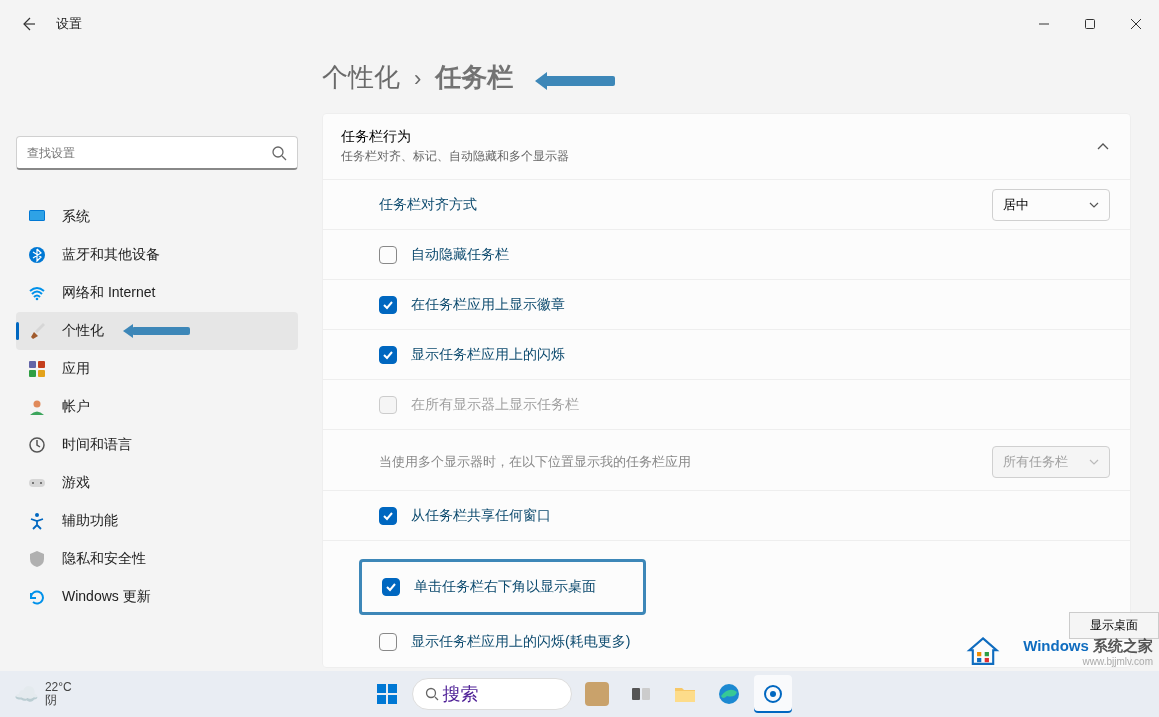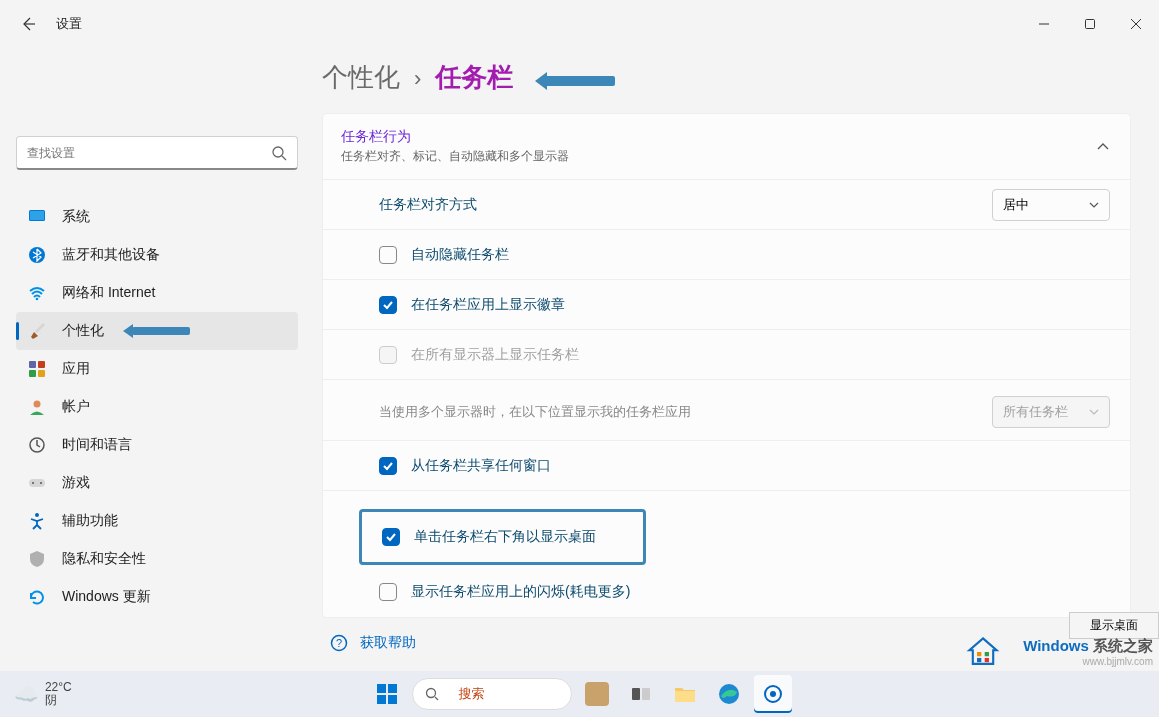--- a/index.html
+++ b/index.html
@@ -30,7 +30,7 @@
 .breadcrumb { display: flex; align-items: baseline; gap: 14px; margin-bottom: 18px; }
 .bc-parent { font-size: 26px; color: #6a6a6a; font-weight: 400; }
 .bc-sep { font-size: 22px; color: #6a6a6a; }
-.bc-current { font-size: 26px; font-weight: 600; color: #a21caf; }
+.bc-current { font-size: 26px; font-weight: 600; color: #737373; }
 
 .annot-arrow { display: inline-block; width: 70px; height: 10px; background: #3d87b8; position: relative; border-radius: 2px; margin-left: 18px; vertical-align: middle; }
 .annot-arrow::before { content: ""; position: absolute; left: -10px; top: -4px; border-right: 12px solid #3d87b8; border-top: 9px solid transparent; border-bottom: 9px solid transparent; }

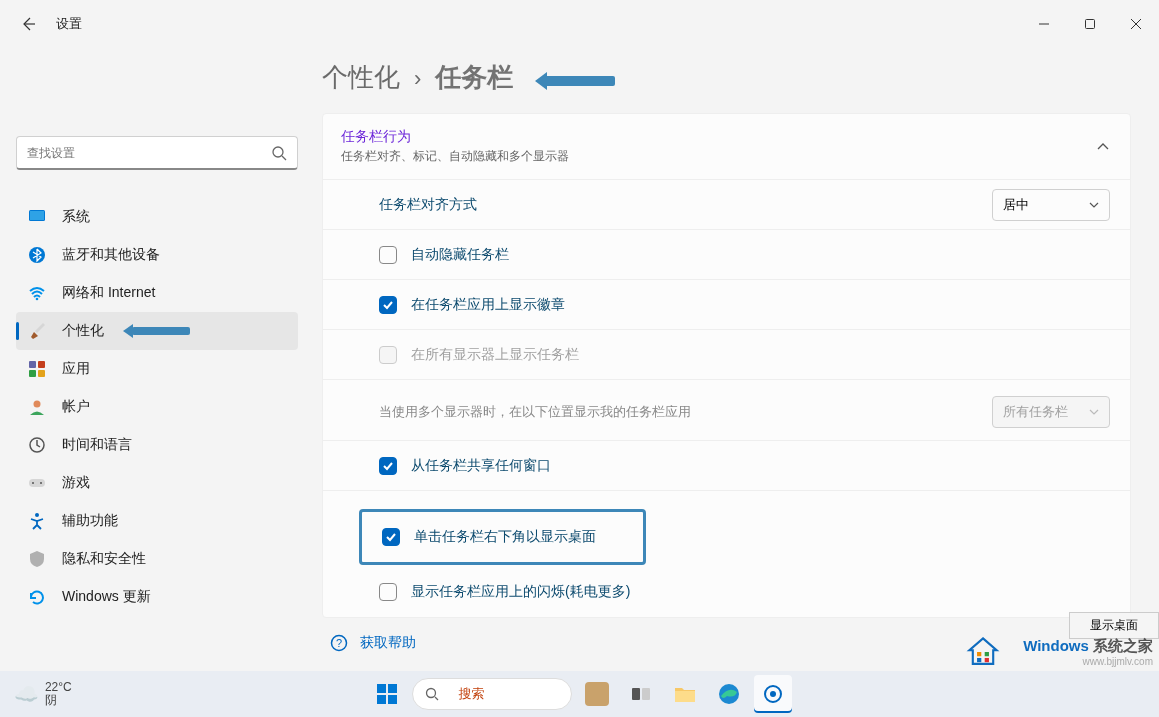--- a/index.html
+++ b/index.html
@@ -39,7 +39,7 @@
 
 .panel { background: #fcfcfc; border: 1px solid #eee; border-radius: 4px; }
 .panel-header { padding: 14px 56px 14px 18px; position: relative; cursor: pointer; border-bottom: 1px solid #eee; }
-.panel-title { font-size: 14px; color: #6d28d9; }
+.panel-title { font-size: 14px; color: #000000; }
 .panel-sub { font-size: 12px; color: #666; margin-top: 2px; }
 .expand-icon { position: absolute; right: 20px; top: 50%; transform: translateY(-50%); }
 

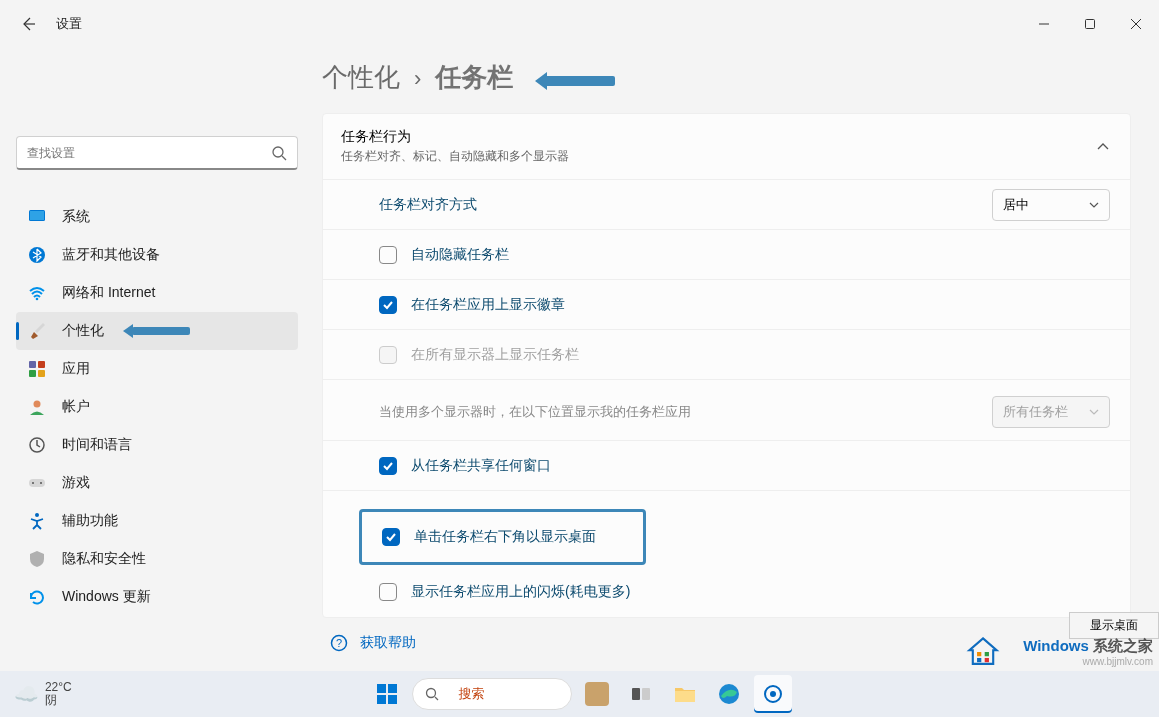--- a/index.html
+++ b/index.html
@@ -271,6 +271,14 @@
         <span class="row-label">在任务栏应用上显示徽章</span>
       </div>
 
+      <div class="row slim">
+        <div class="checkbox checked">
+            <svg width="12" height="12" viewBox="0 0 12 12">
+              <path d="M2 6 L5 9 L10 3" stroke="#fff" stroke-width="2" fill="none"></path>
+            </svg>
+          </div>
+        <span class="row-label">显示任务栏应用上的闪烁</span>
+      </div>
 
       <div class="row slim disabled">
         <div class="checkbox disabled"></div>

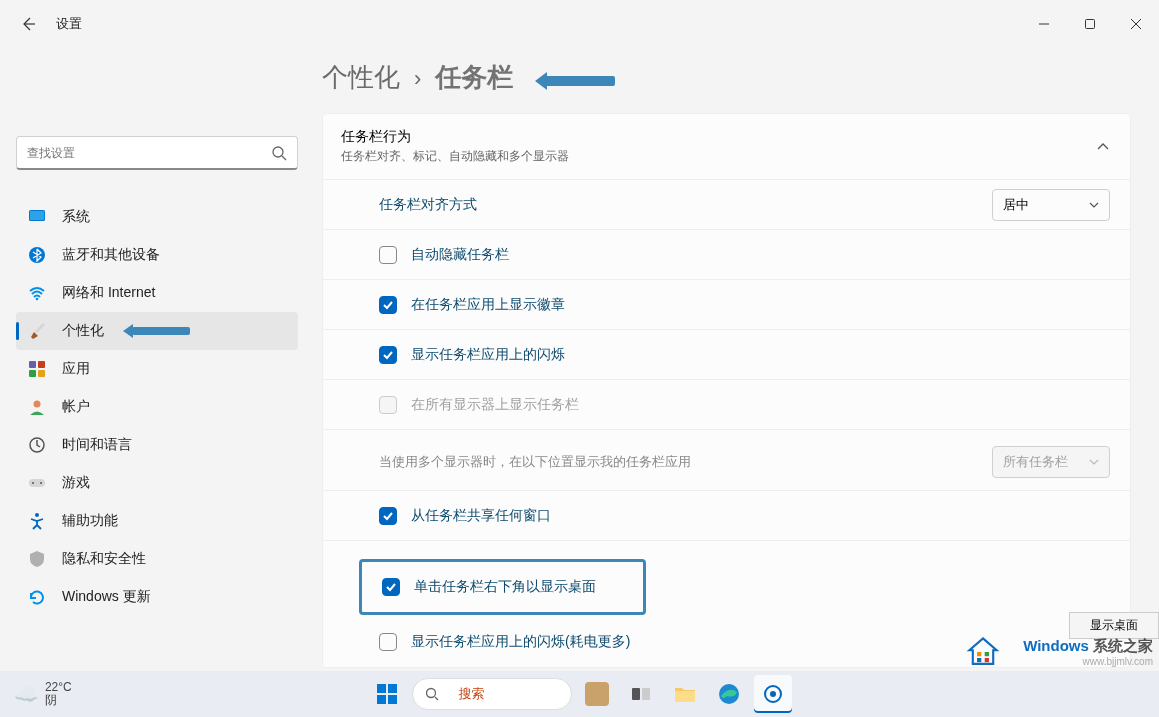--- a/index.html
+++ b/index.html
@@ -68,7 +68,7 @@
 .weather-icon { font-size: 20px; }
 .tb-center { position: absolute; left: 50%; transform: translateX(-50%); display: flex; align-items: center; gap: 6px; }
 .tb-icon { width: 38px; height: 38px; display: flex; align-items: center; justify-content: center; border-radius: 4px; cursor: pointer; }
-.tb-search { height: 32px; width: 160px; background: #fff; border: 1px solid #ddd; border-radius: 16px; display: flex; align-items: center; padding: 0 12px; gap: 20px; font-size: 13px; color: #c2410c; }
+.tb-search { height: 32px; width: 160px; background: #fff; border: 1px solid #ddd; border-radius: 16px; display: flex; align-items: center; padding: 0 12px; gap: 4px; font-size: 18px; color: #4c1d95; }
 .tb-icon.active { background: rgba(255,255,255,0.7); box-shadow: inset 0 -2px 0 #0067c0; }
 
 .watermark { position: absolute; right: 6px; bottom: 48px; display: flex; align-items: center; gap: 23px; pointer-events: none; }

